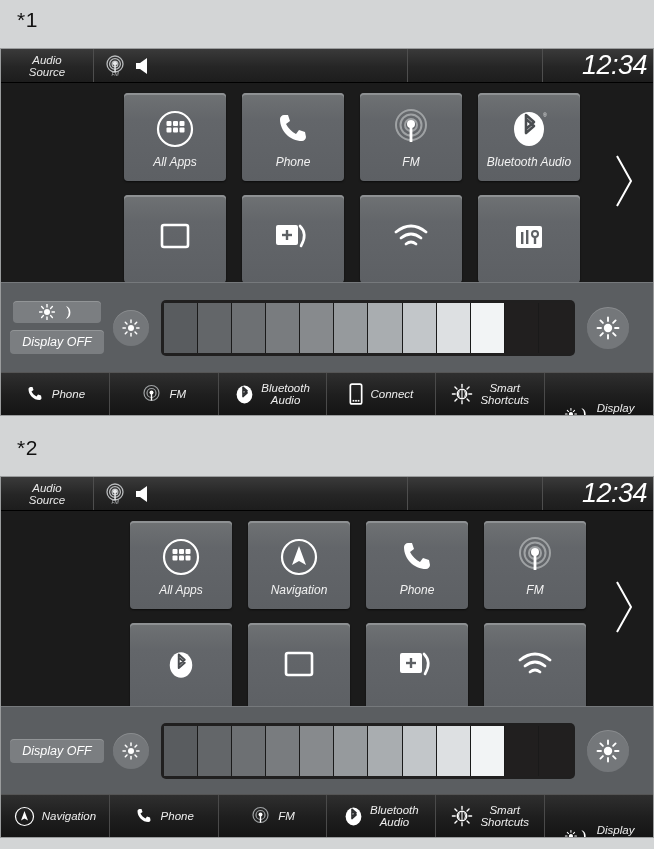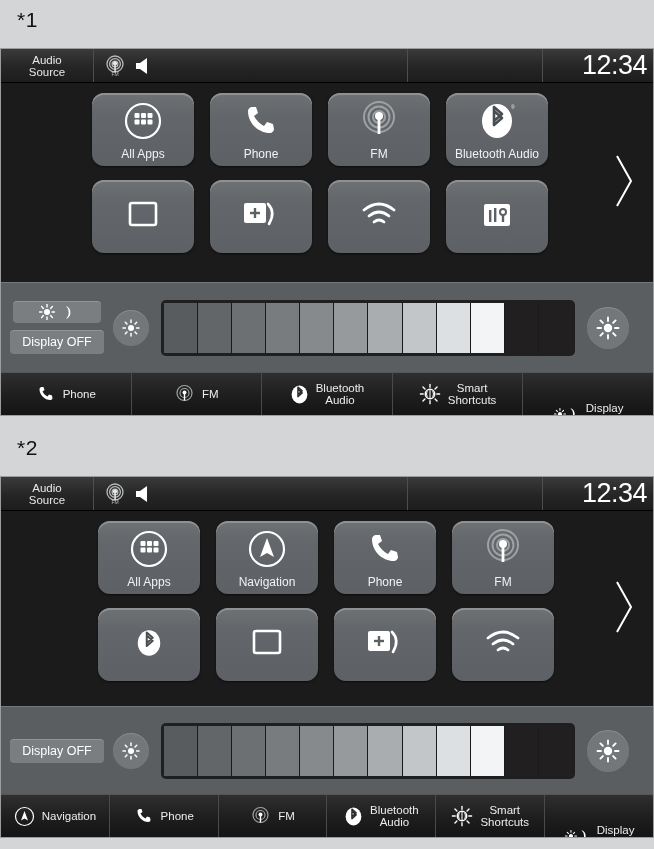--- a/index.html
+++ b/index.html
@@ -23,7 +23,7 @@
     position: absolute; left: 0; width: 654px;
     background: #1b1b1b; overflow: hidden;
     border: 1px solid #9a9c9d;
-    display: flex; flex-direction: column;
+    display: flex; flex-direction: column; font-style: italic;
   }
   .screen-1 { top: 48px; height: 368px; }
   .screen-2 { top: 476px; height: 362px; }

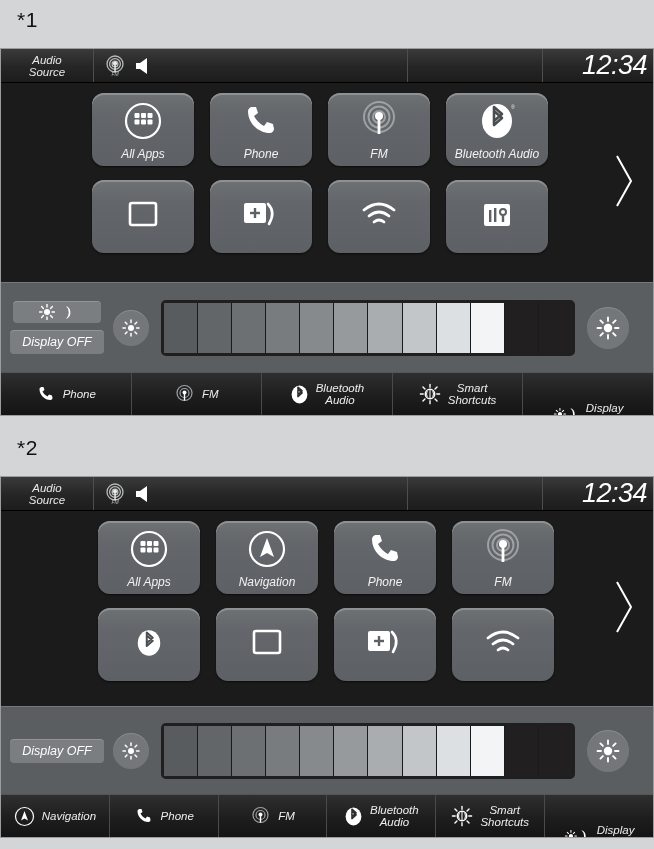--- a/index.html
+++ b/index.html
@@ -66,12 +66,13 @@
   .grid-1 { left: 91px; }
   .grid-2 { left: 97px; }
   .tile {
-    width: 102px; height: 73px; border-radius: 12px;
+    width: 102px; height: 88px; border-radius: 4px;
     background: linear-gradient(#6f7274, #63666a 30%, #5d6064);
     box-shadow: inset 0 2px 0 0 #8e9193, 0 1px 2px rgba(0,0,0,.6);
     display: flex; flex-direction: column;
     align-items: center; justify-content: center;
     position: relative;
+    margin-left: 32px;
   }
   .tile .tico { height: 46px; display: flex; align-items: center; justify-content: center; }
   .tile .tlabel {

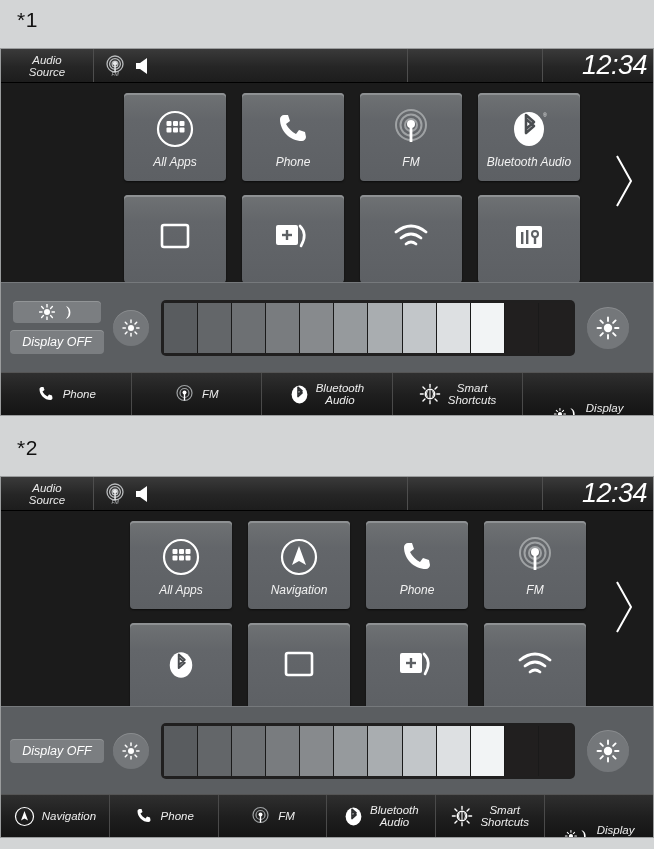--- a/index.html
+++ b/index.html
@@ -386,6 +386,17 @@
 Audio</span>
       </div>
       <div class="bb-item">
+        <svg width="14" height="22" viewBox="0 0 16 26">
+          <rect x="1.3" y="1.3" width="13.4" height="23.4" rx="2" fill="none" stroke="#fff" stroke-width="2"></rect>
+          <g fill="#fff">
+              <rect x="4" y="20" width="2" height="2"></rect>
+              <rect x="7" y="20" width="2" height="2"></rect>
+              <rect x="10" y="20" width="2" height="2"></rect>
+            </g>
+        </svg>
+        <span class="bb-label">Connect</span>
+      </div>
+      <div class="bb-item">
         <svg width="22" height="22" viewBox="0 0 24 24">
           <circle cx="12" cy="12" r="5.2" fill="none" stroke="#fff" stroke-width="1.5"></circle>
           <path d="M12 7.2 L12 16.8 M9 8.4 Q7.4 12 9 15.6 M15 8.4 Q16.6 12 15 15.6" fill="none" stroke="#fff" stroke-width="1.1"></path>

